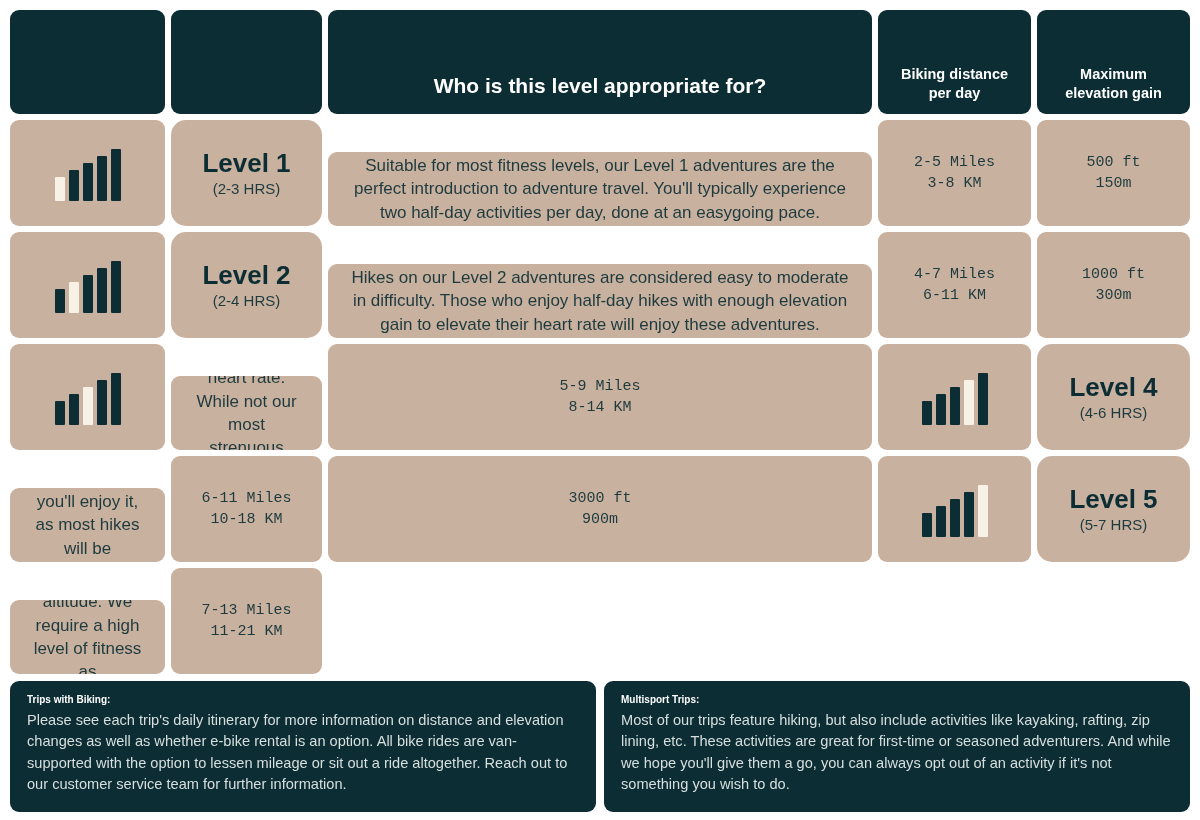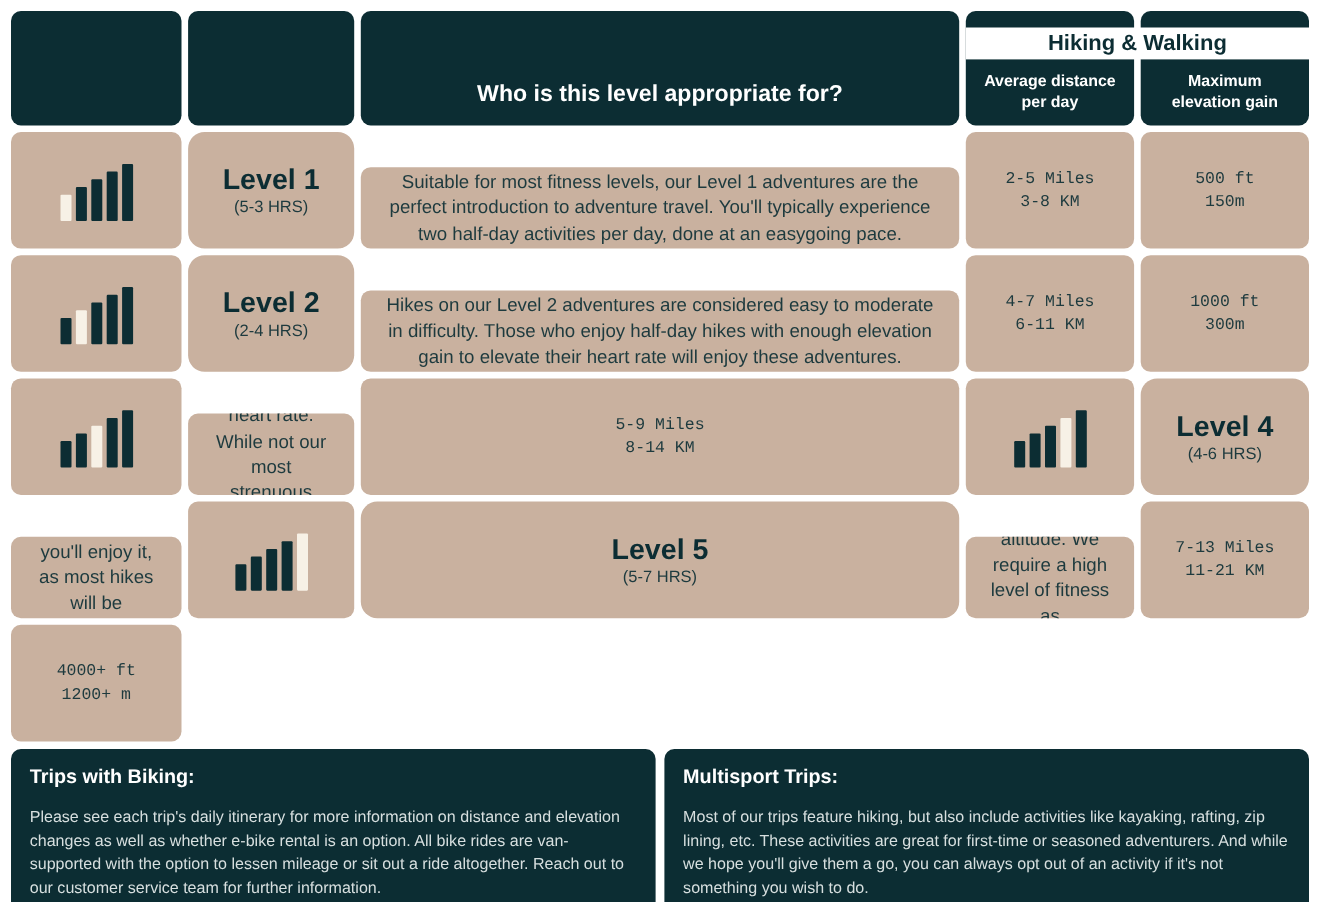--- a/index.html
+++ b/index.html
@@ -109,7 +109,6 @@
 per day</div>
     <div class="hdr-col">Maximum
 elevation gain</div>
-    <div class="hdr-band">Hiking &amp; Walking</div>
   </div>
 
   <div class="cell tan icon-cell">

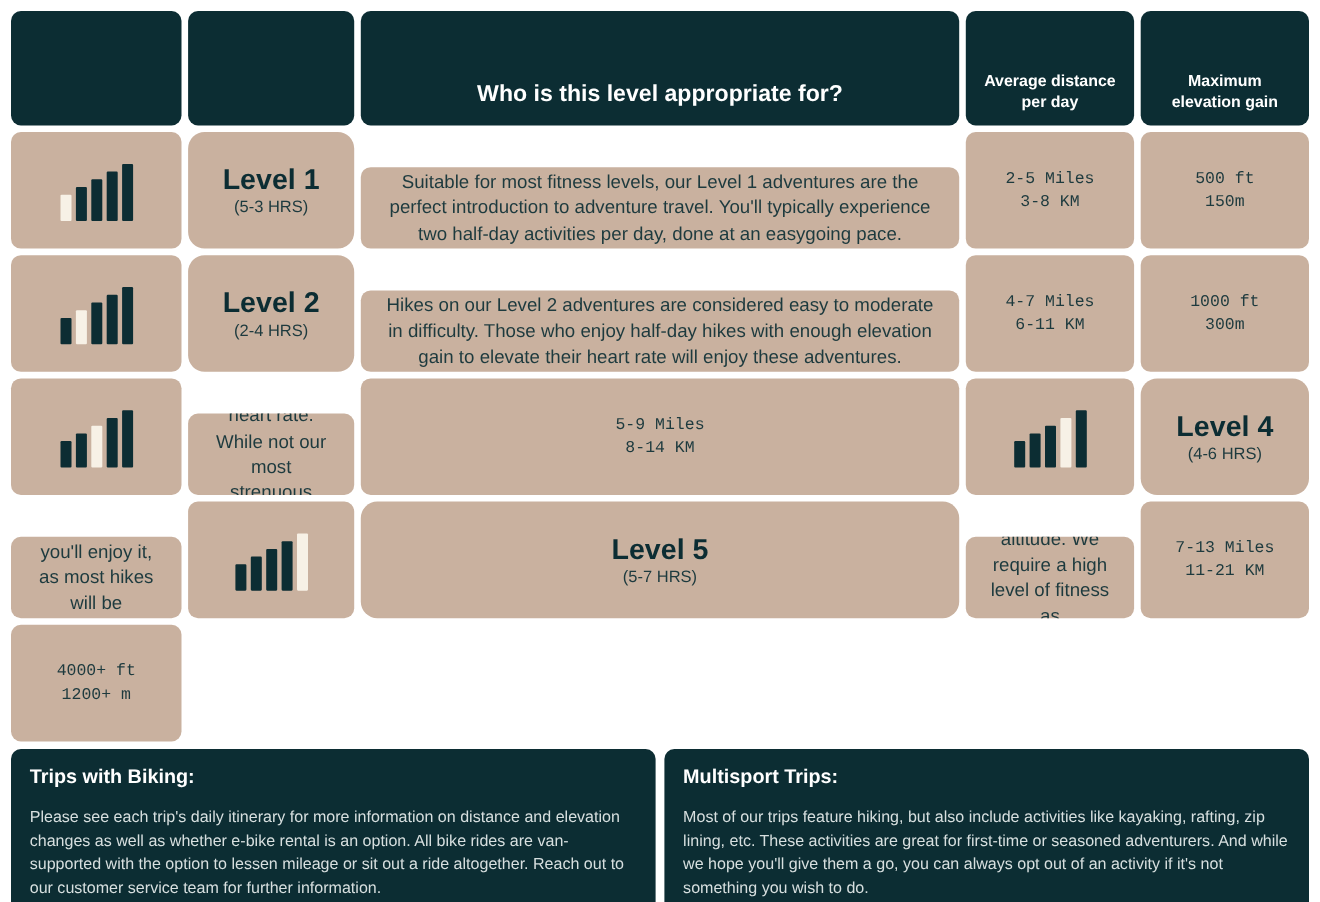--- a/index.html
+++ b/index.html
@@ -105,7 +105,7 @@
   <div class="cell dark"></div>
   <div class="cell dark hdr-who">Who is this level appropriate for?</div>
   <div class="hdr-right">
-    <div class="hdr-col">Average distance
+    <div class="hdr-col">Biking distance
 per day</div>
     <div class="hdr-col">Maximum
 elevation gain</div>

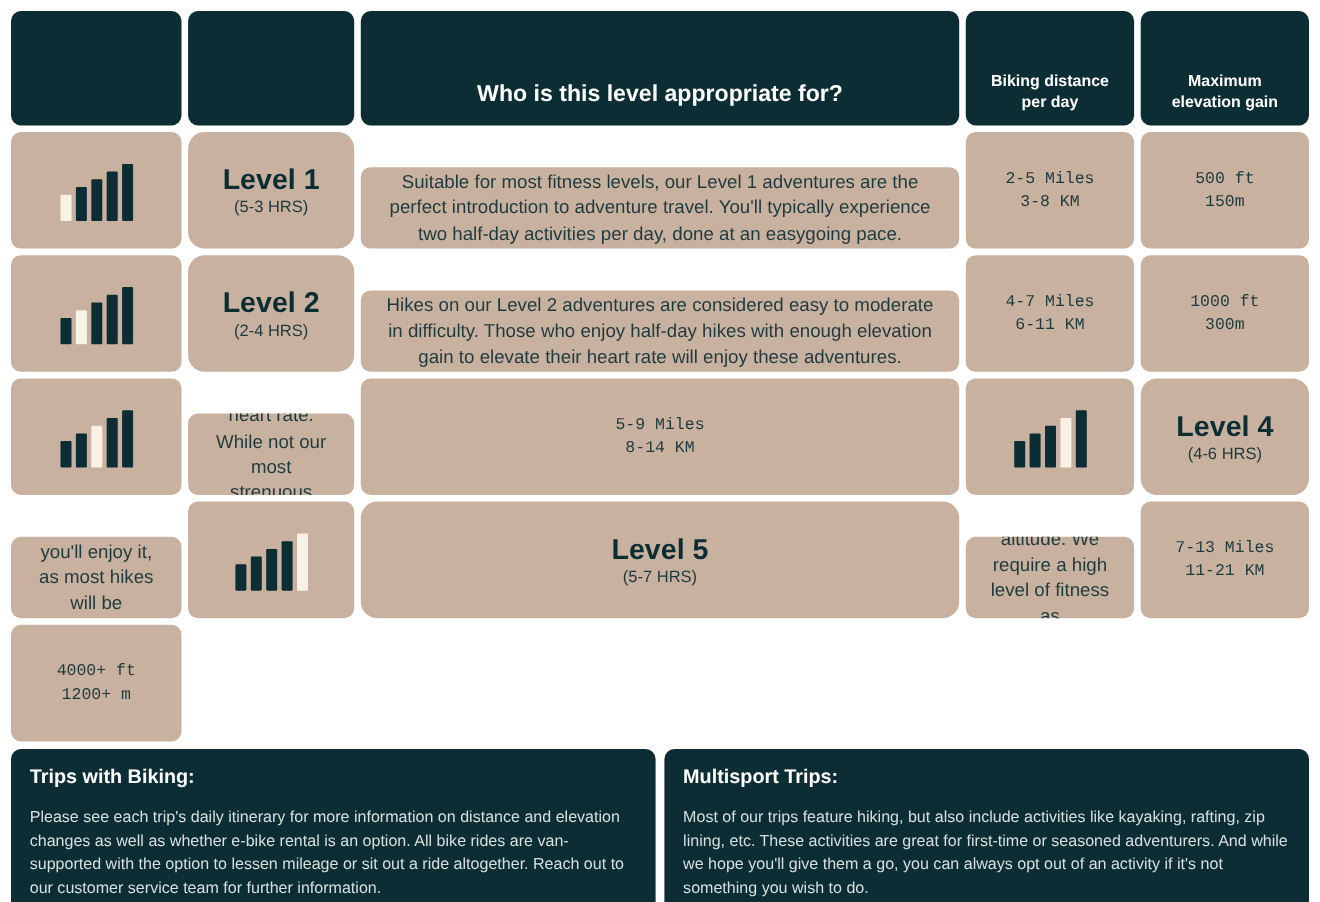--- a/index.html
+++ b/index.html
@@ -122,7 +122,7 @@
   </div>
   <div class="cell tan level-cell">
     <div class="level-name">Level 1</div>
-    <div class="level-hours">(5-3 HRS)</div>
+    <div class="level-hours">(2-3 HRS)</div>
   </div>
   <div class="cell tan desc-cell">Suitable for most fitness levels, our Level 1 adventures are the perfect introduction to adventure travel. You'll typically experience two half-day activities per day, done at an easygoing pace.</div>
   <div class="cell tan stat-cell">2-5 Miles

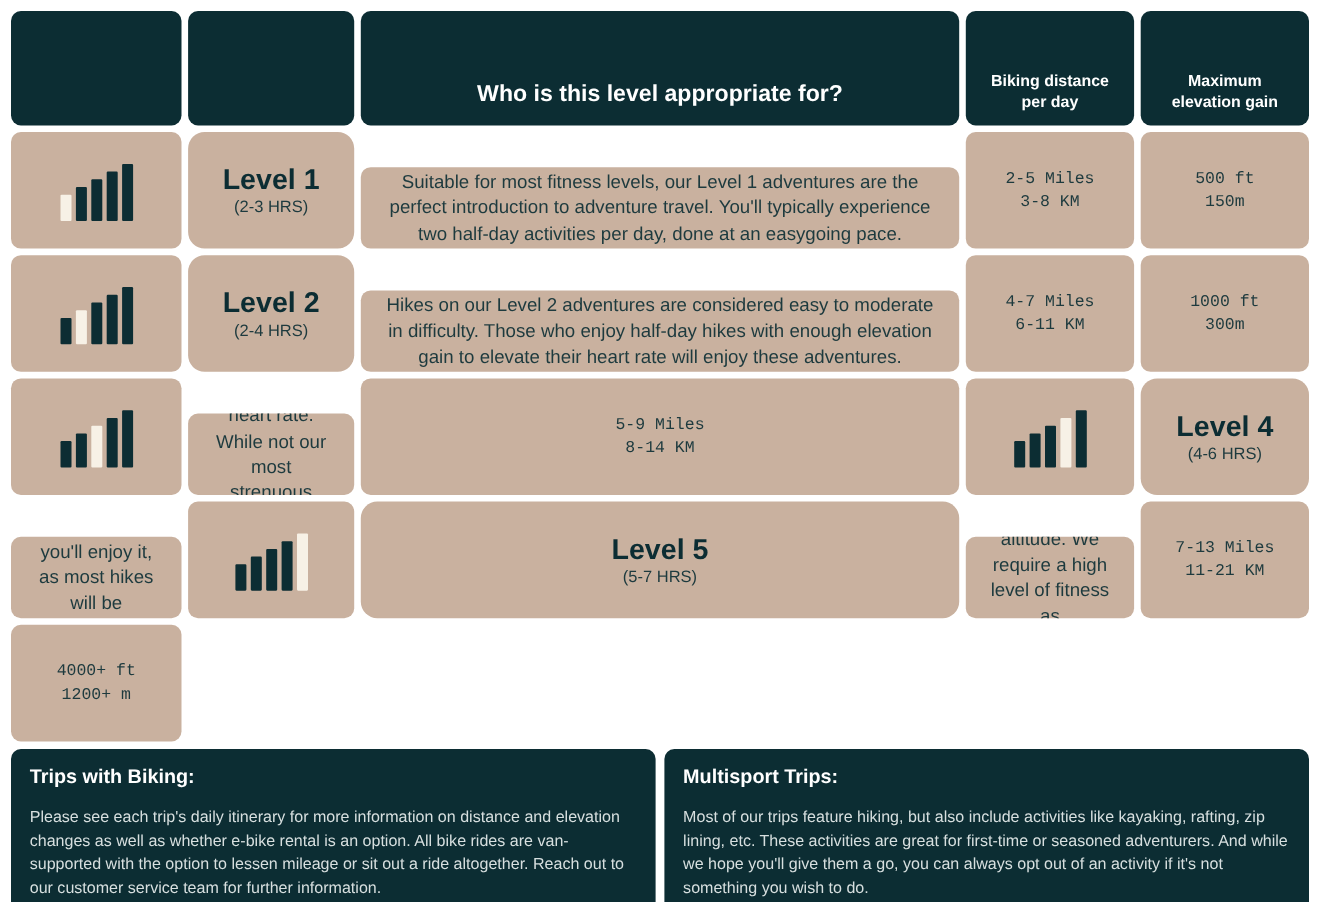--- a/index.html
+++ b/index.html
@@ -176,6 +176,8 @@
     <div class="level-hours">(4-6 HRS)</div>
   </div>
   <div class="cell tan desc-cell">Be prepared for some serious physical activity on our Level 4 trips. The fitter you are, the more you'll enjoy it, as most hikes will be challenging. Hikes may include rock scrambling, river crossings, and off trail adventures.</div>
+  <div class="cell tan stat-cell">6-11 Miles
+10-18 KM</div>
 
   <div class="cell tan icon-cell">
     <span class="bars">

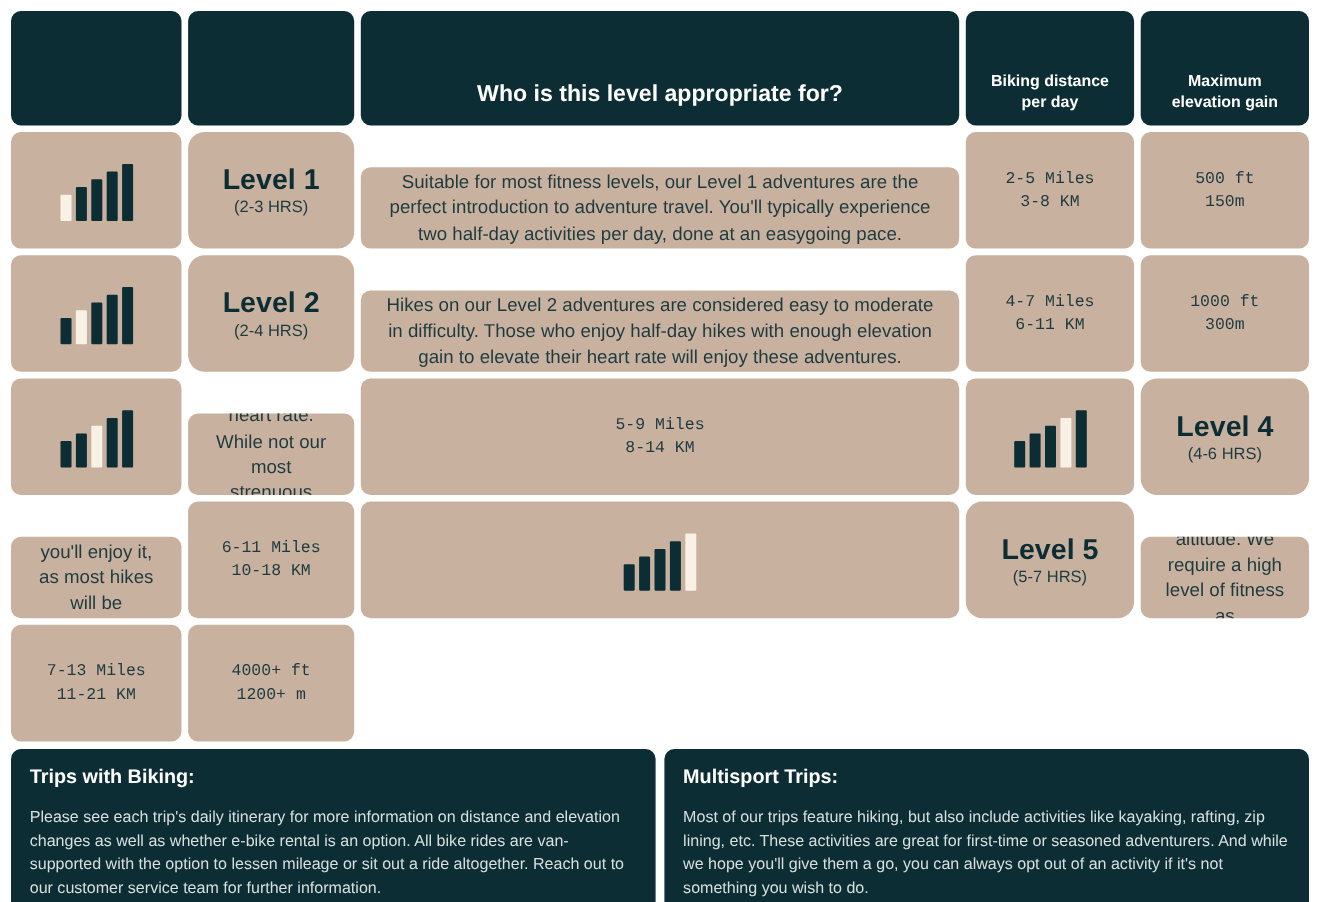--- a/index.html
+++ b/index.html
@@ -178,6 +178,8 @@
   <div class="cell tan desc-cell">Be prepared for some serious physical activity on our Level 4 trips. The fitter you are, the more you'll enjoy it, as most hikes will be challenging. Hikes may include rock scrambling, river crossings, and off trail adventures.</div>
   <div class="cell tan stat-cell">6-11 Miles
 10-18 KM</div>
+  <div class="cell tan stat-cell">3000 ft
+900m</div>
 
   <div class="cell tan icon-cell">
     <span class="bars">

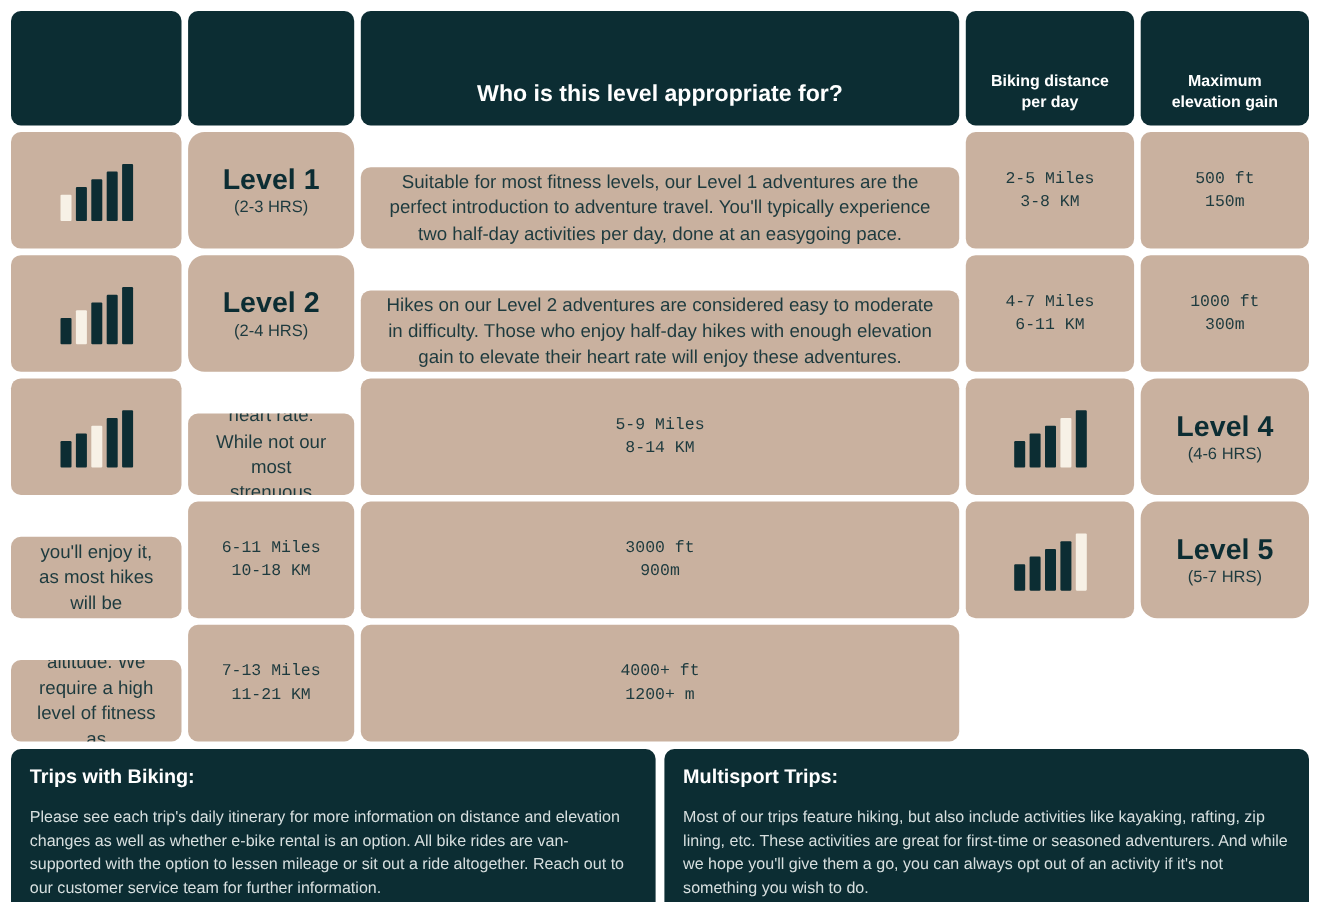--- a/index.html
+++ b/index.html
@@ -197,8 +197,6 @@
   <div class="cell tan desc-cell">On our Level 5 trips get ready to conquer back-to-back days of long hikes or summitting peaks at altitude. We require a high level of fitness as adventurers will be met with plenty of challenges and sometimes extreme conditions.</div>
   <div class="cell tan stat-cell">7-13 Miles
 11-21 KM</div>
-  <div class="cell tan stat-cell">4000+ ft
-1200+ m</div>
 
 </div>
 

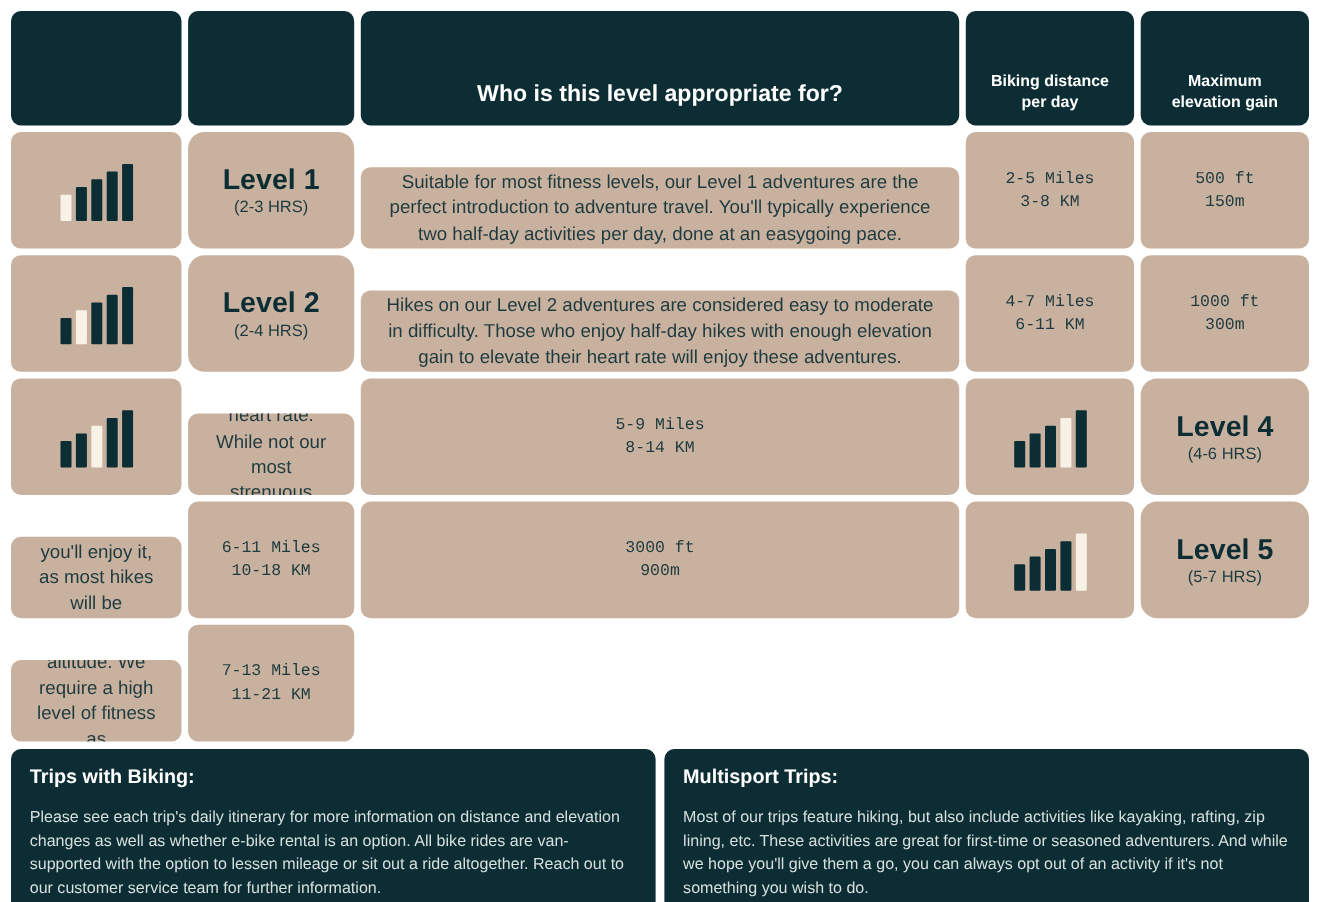--- a/index.html
+++ b/index.html
@@ -94,7 +94,7 @@
     color:var(--footer-text);
     font-size:14.6px;line-height:1.47;
   }
-  .footer-title{color:#ffffff;font-weight:bold;font-size:18px;margin-bottom:14px;}
+  .footer-title{color:#ffffff;font-weight:bold;font-size:10px;margin-bottom:2px;}
 </style>
 </head>
 <body>

